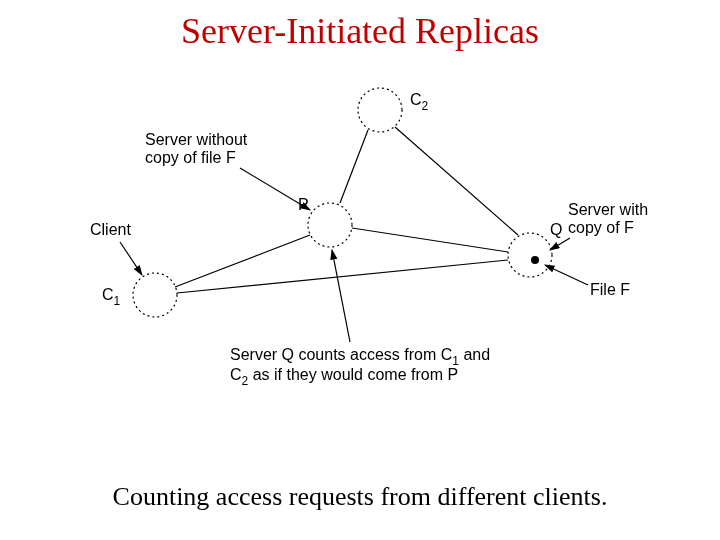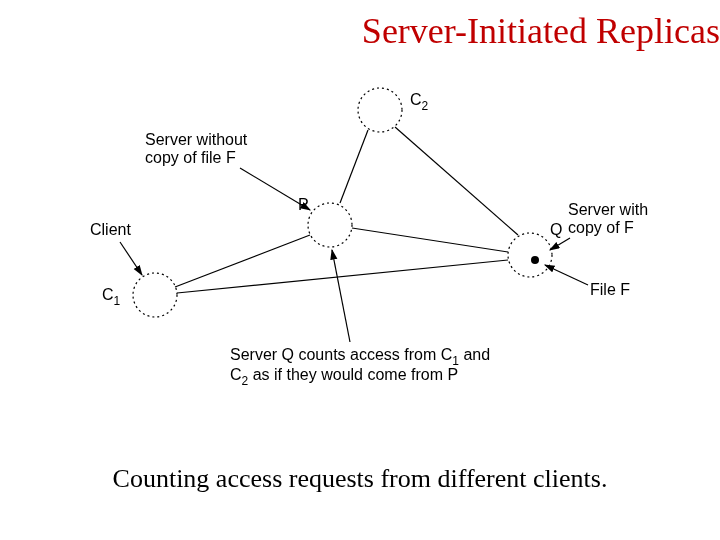--- a/index.html
+++ b/index.html
@@ -12,7 +12,7 @@
     position: relative;
   }
   .title {
-    text-align: right;
+    text-align: center;
     font-size: 36px;
     color: #c00000;
     margin-top: 10px;

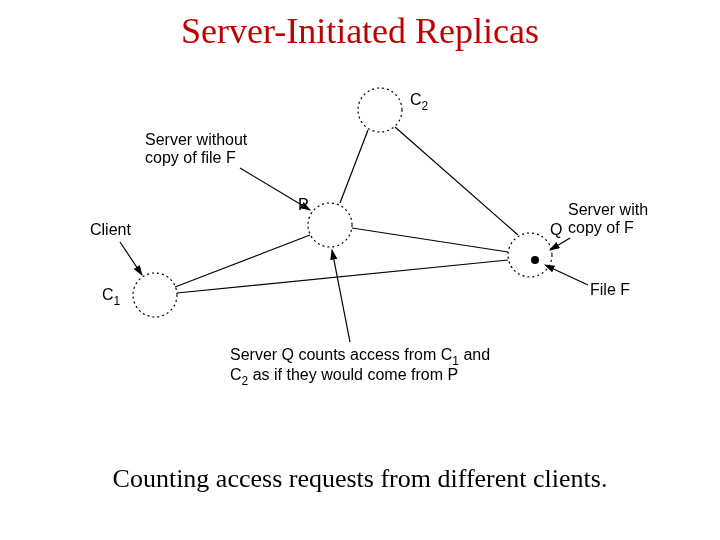--- a/index.html
+++ b/index.html
@@ -20,7 +20,7 @@
   }
   .caption {
     position: absolute;
-    bottom: 46px;
+    bottom: 28px;
     width: 100%;
     text-align: center;
     font-size: 26px;

